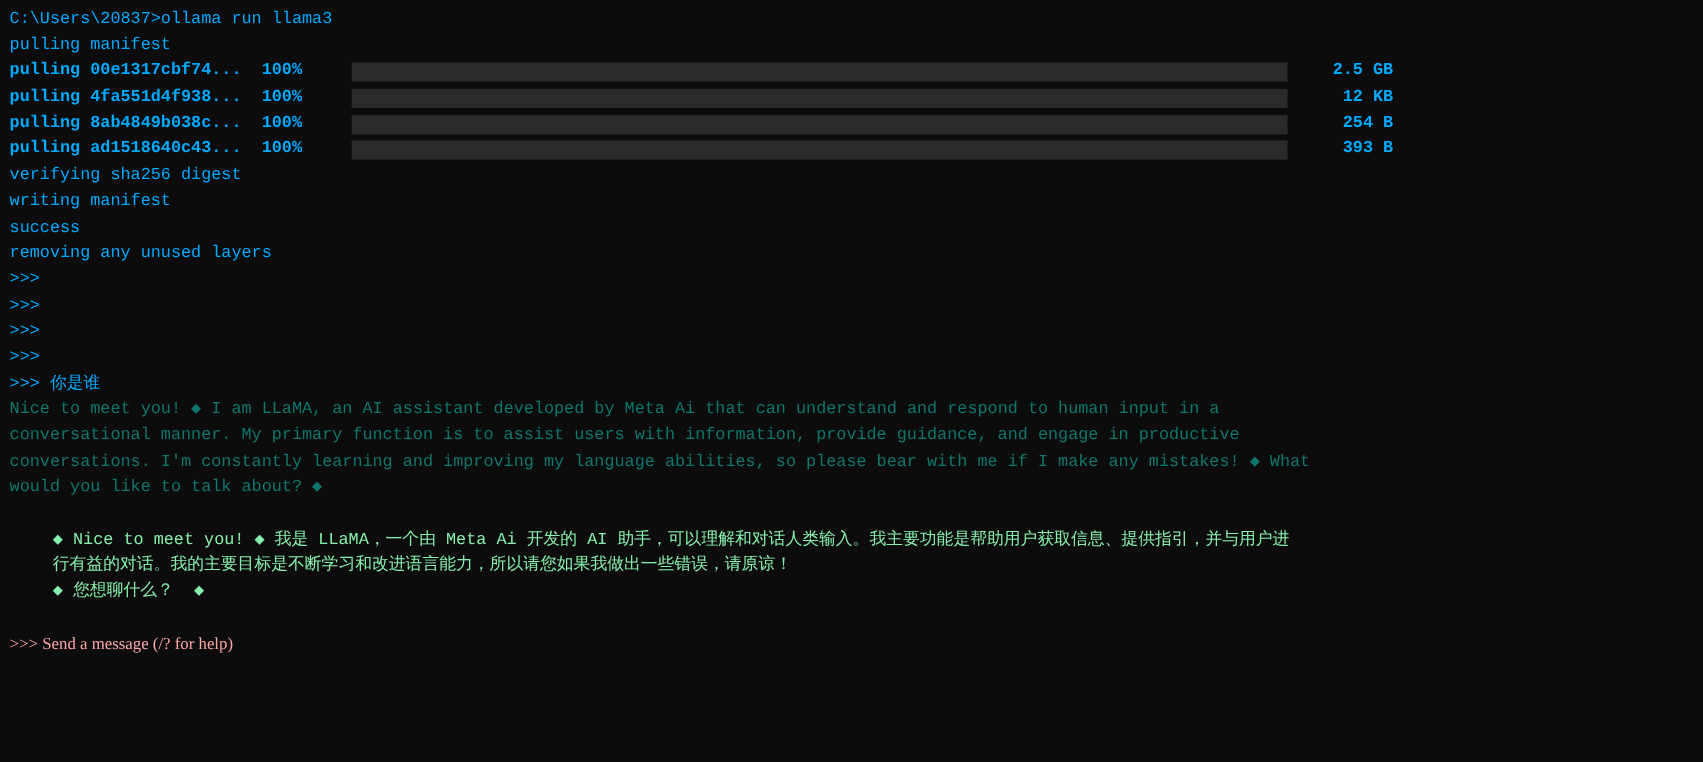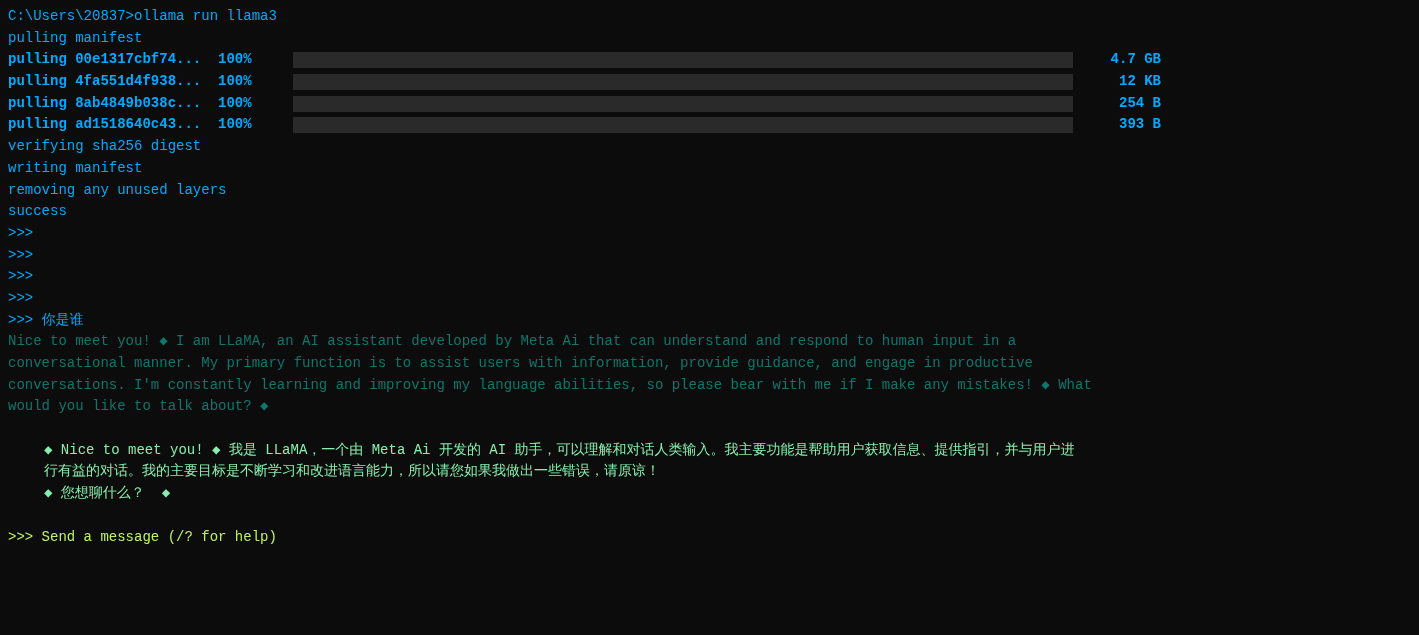--- a/index.html
+++ b/index.html
@@ -102,7 +102,7 @@
     <span class="progress-bar-container">
       <span class="progress-bar-fill"></span>
     </span>
-    <span class="progress-size">4.7 GB</span>
+    <span class="progress-size">2.5 GB</span>
   </div>
 
   <div class="progress-row">

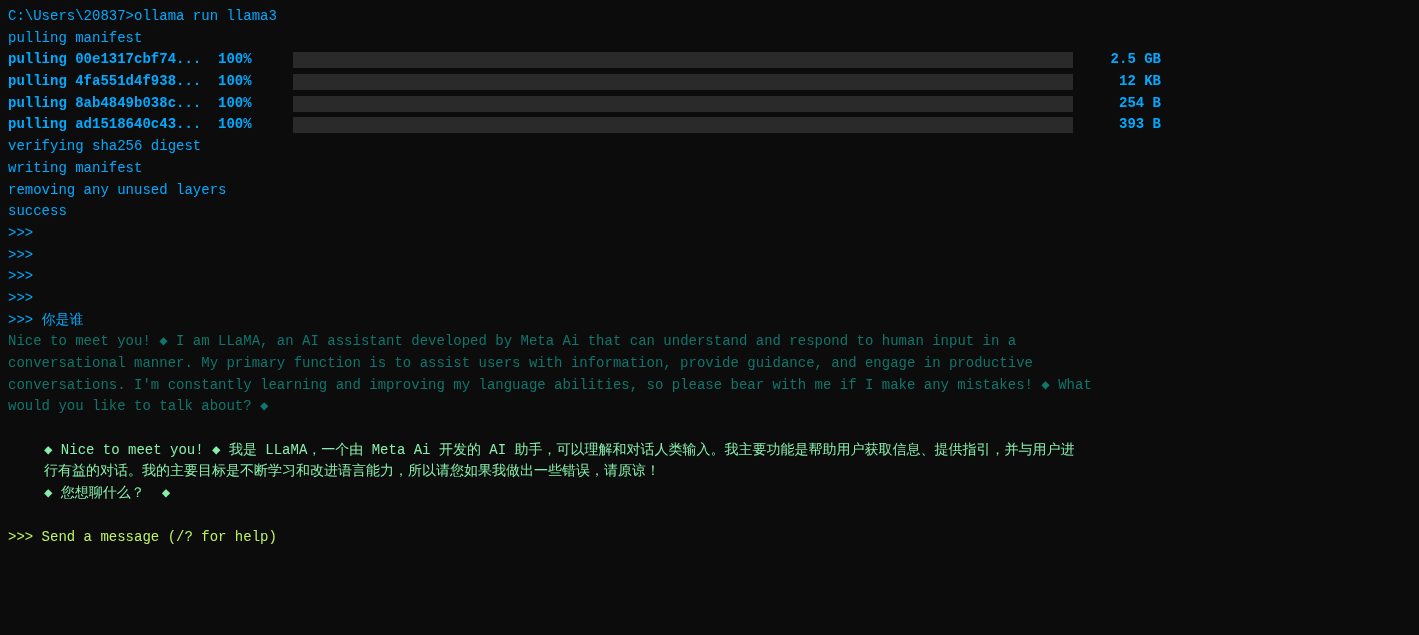--- a/index.html
+++ b/index.html
@@ -132,8 +132,8 @@
 
   <div class="line">verifying sha256 digest</div>
   <div class="line">writing manifest</div>
+  <div class="line">success</div>
   <div class="line">removing any unused layers</div>
-  <div class="line">success</div>
 
   <div class="prompt-line">&gt;&gt;&gt; </div>
   <div class="prompt-line">&gt;&gt;&gt; </div>

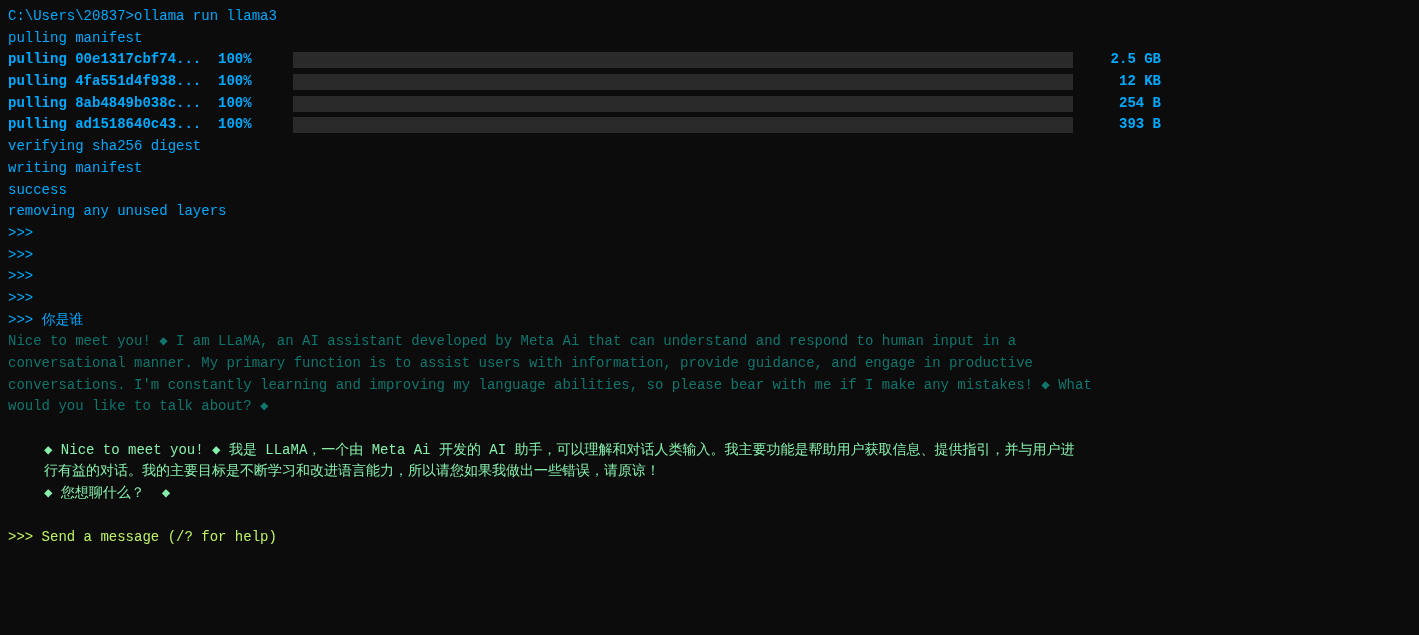--- a/index.html
+++ b/index.html
@@ -85,9 +85,10 @@
     }
 
     .cursor-line {
-      color: #bef264;
+      color: #fca5a5;
       white-space: pre;
       line-height: 1.55;
+      font-family: Liberation Serif, serif;
     }
   </style>
 </head>

